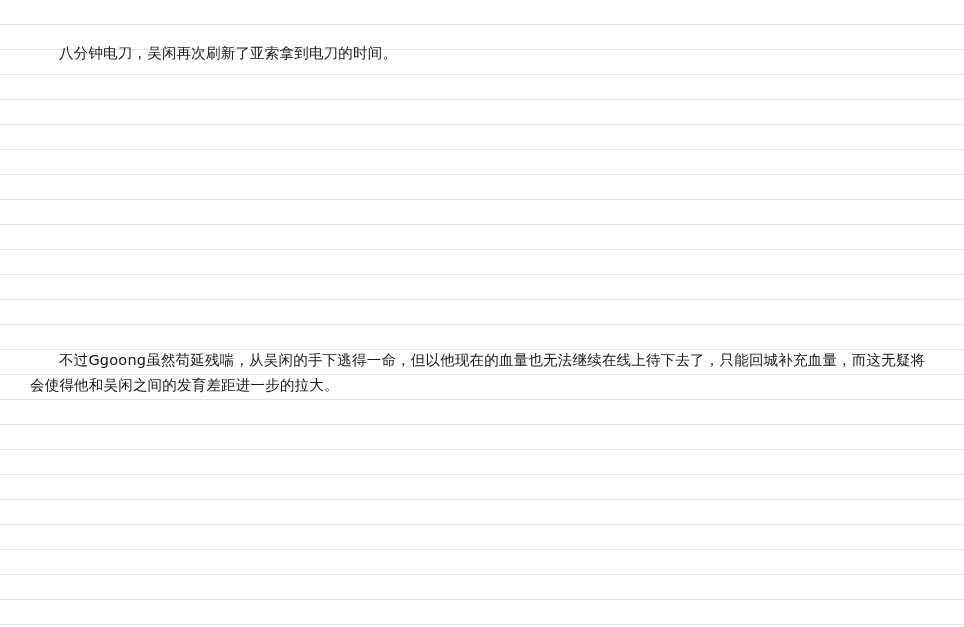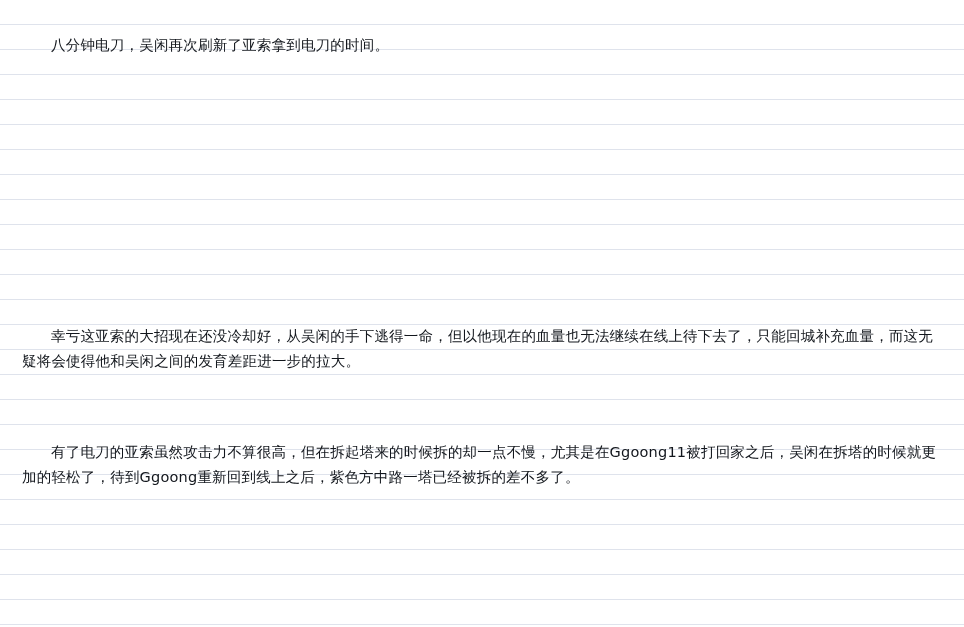--- a/index.html
+++ b/index.html
@@ -38,7 +38,7 @@
     color: #12161c;
     letter-spacing: 0.2px;
     text-indent: 2em;
-    margin: 8px;
+    margin: 16px;
     padding: 0 16px 0 14px;
     white-space: normal;
     word-break: break-word;

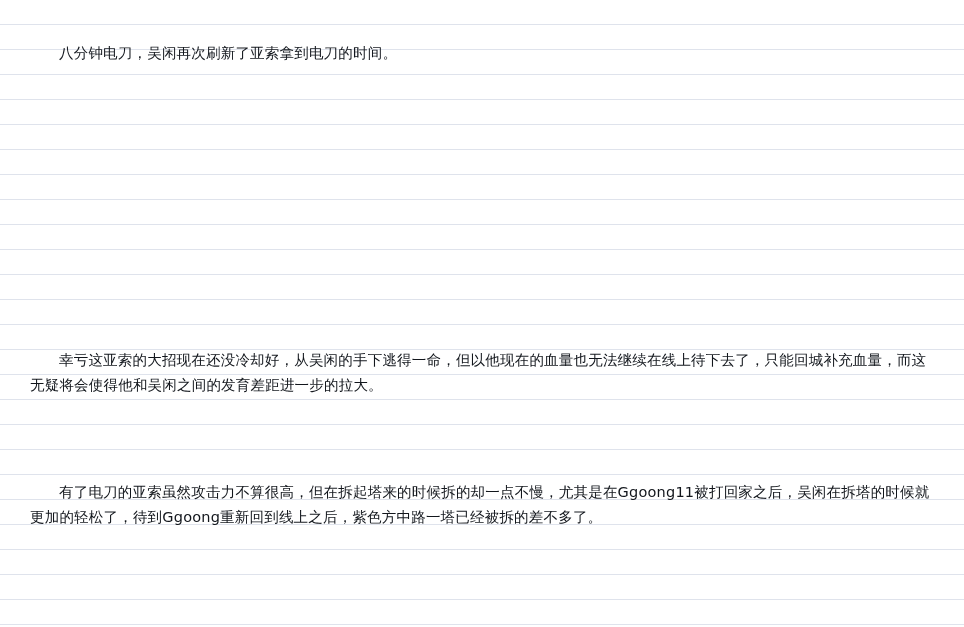--- a/index.html
+++ b/index.html
@@ -71,7 +71,7 @@
     <div class="spacer"></div>
     <div class="spacer"></div>
 
-    <p class="para">幸亏这亚索的大招现在还没冷却好，从吴闲的手下逃得一命，但以他现在的血量也无法继续在线上待下去了，只能回城补充血量，而这无疑将会使得他和吴闲之间的发育差距进一步的拉大。</p>
+    <p class="para">不过Ggoong虽然苟延残喘，从吴闲的手下逃得一命，但以他现在的血量也无法继续在线上待下去了，只能回城补充血量，而这无疑将会使得他和吴闲之间的发育差距进一步的拉大。</p>
     <div class="spacer"></div>
     <div class="spacer"></div>
 

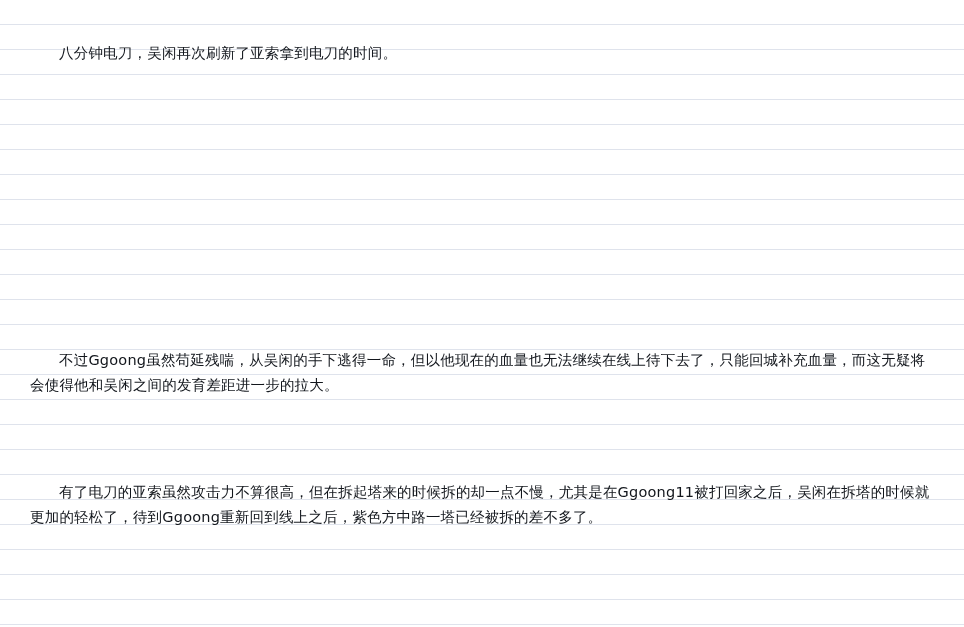--- a/index.html
+++ b/index.html
@@ -75,7 +75,6 @@
     <div class="spacer"></div>
     <div class="spacer"></div>
 
-    <p class="para">有了电刀的亚索虽然攻击力不算很高，但在拆起塔来的时候拆的却一点不慢，尤其是在Ggoong11被打回家之后，吴闲在拆塔的时候就更加的轻松了，待到Ggoong重新回到线上之后，紫色方中路一塔已经被拆的差不多了。</p>
     <div class="spacer"></div>
     <div class="spacer"></div>
 

